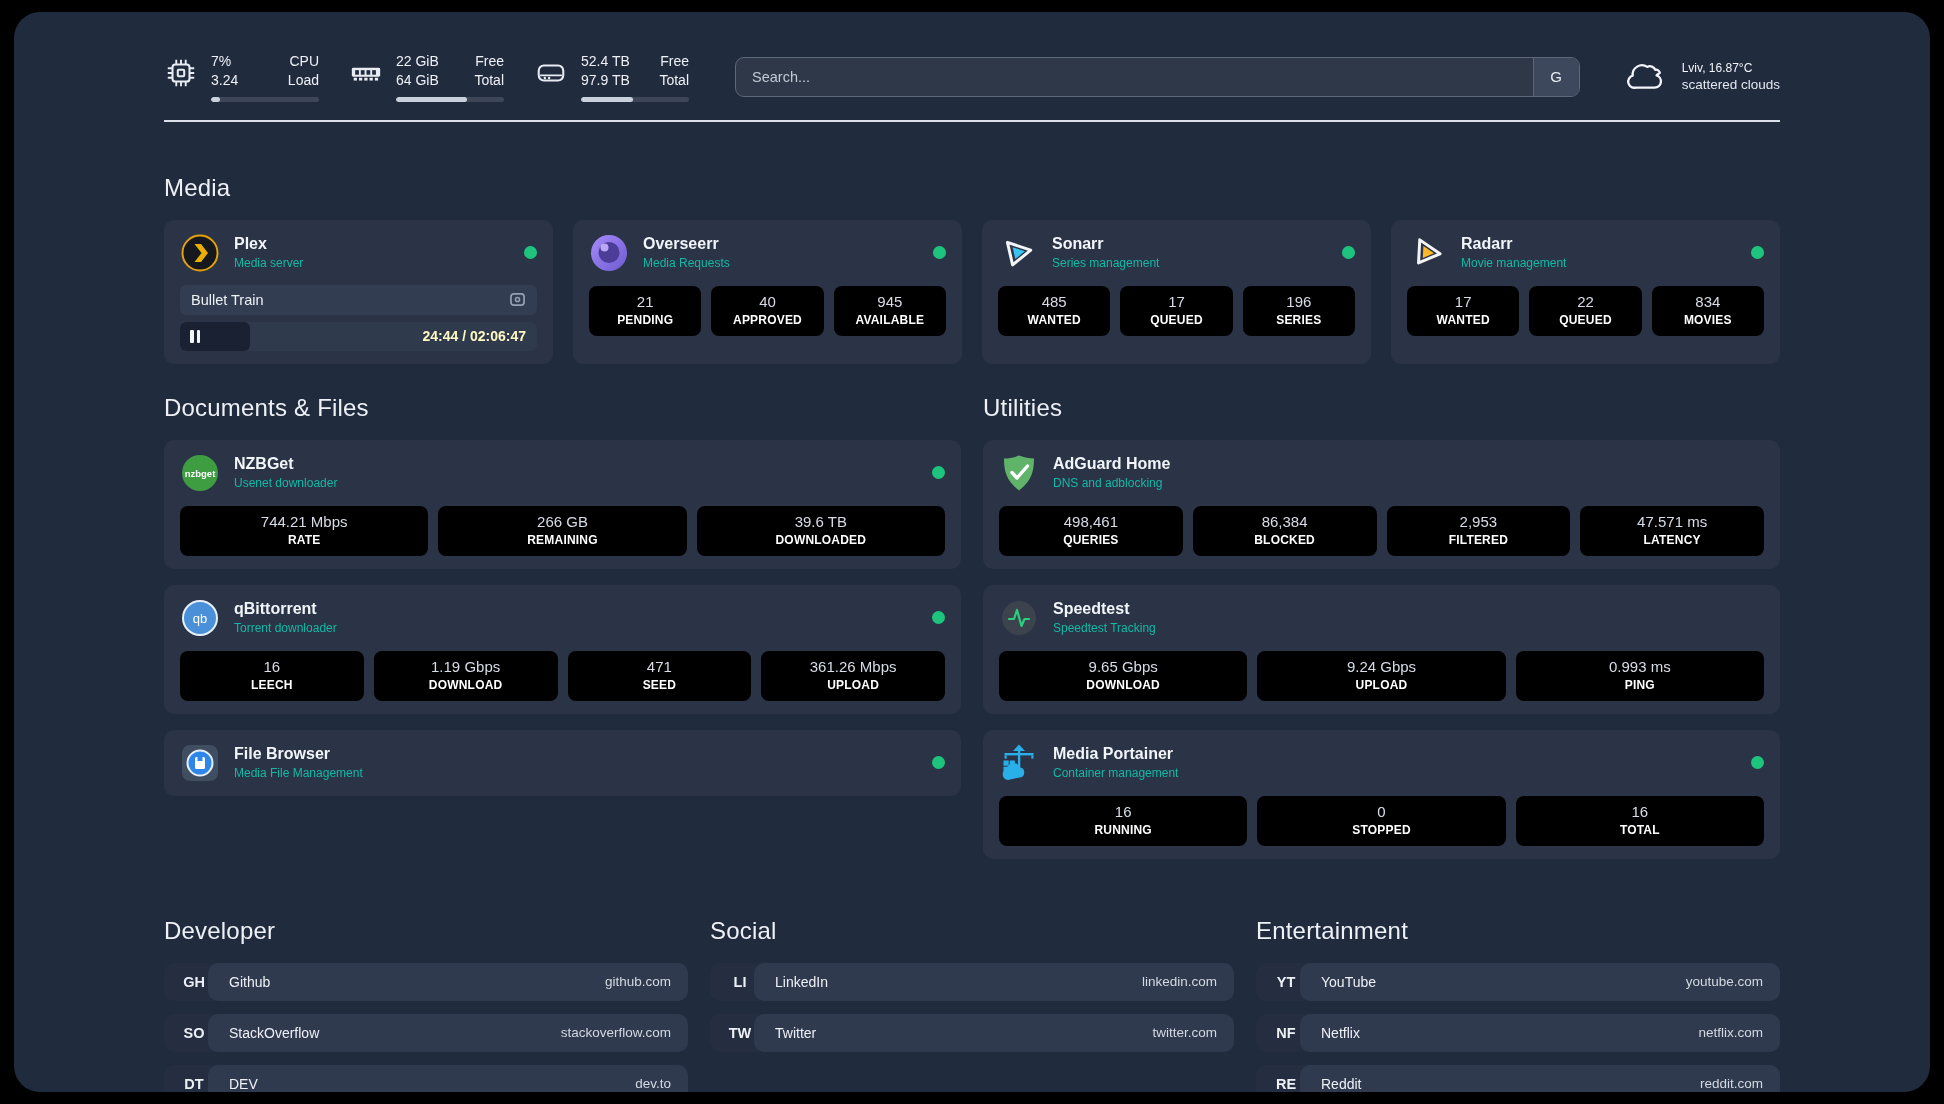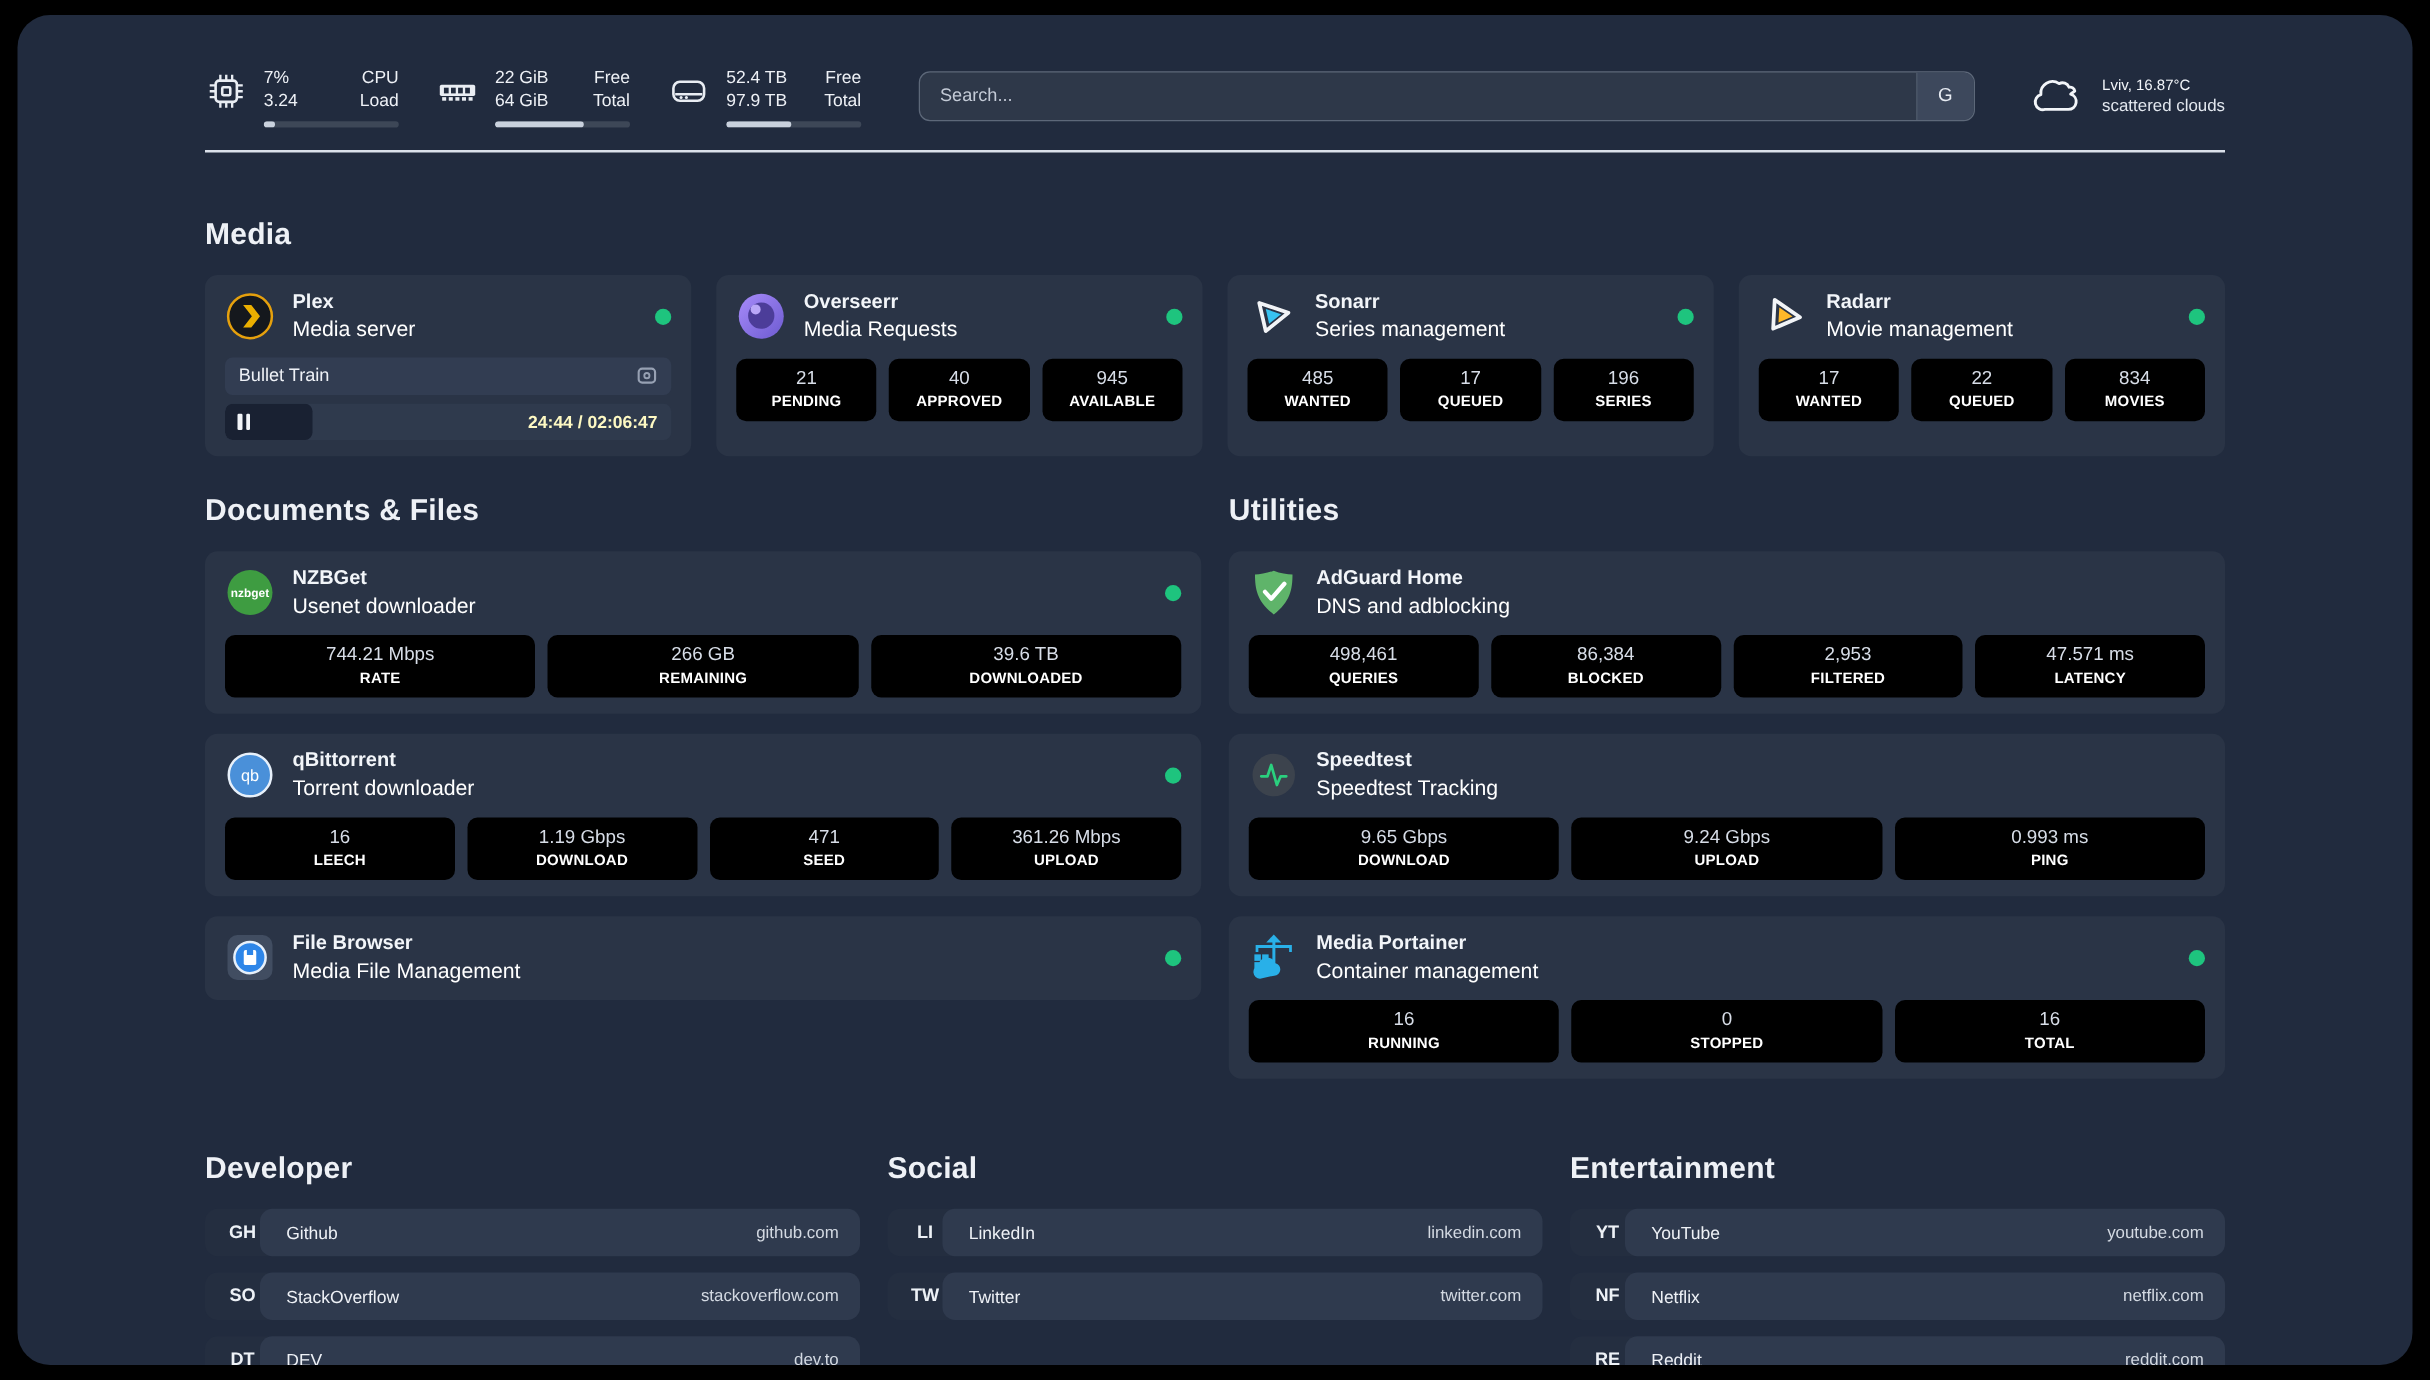--- a/index.html
+++ b/index.html
@@ -38,7 +38,7 @@
   .weather-cond { font-size:13.5px; color:#e3e8ef; }
   .header-rule { border-bottom:2px solid #dbe1ea; margin-top:18px; }
   
-  .section-title { font-size:24px; font-weight:700; color:#eef1f6; margin:0 0 18px 0; letter-spacing:.2px; }
+  .section-title { font-size:24px; font-weight:400; color:#eef1f6; margin:0 0 18px 0; letter-spacing:.2px; }
   .media-section { margin-top:52px; }
   .media-grid { display:grid; grid-template-columns:repeat(4,1fr); gap:20px; }
   .cols2 { display:grid; grid-template-columns:1fr 1fr; gap:0 22px; margin-top:30px; }

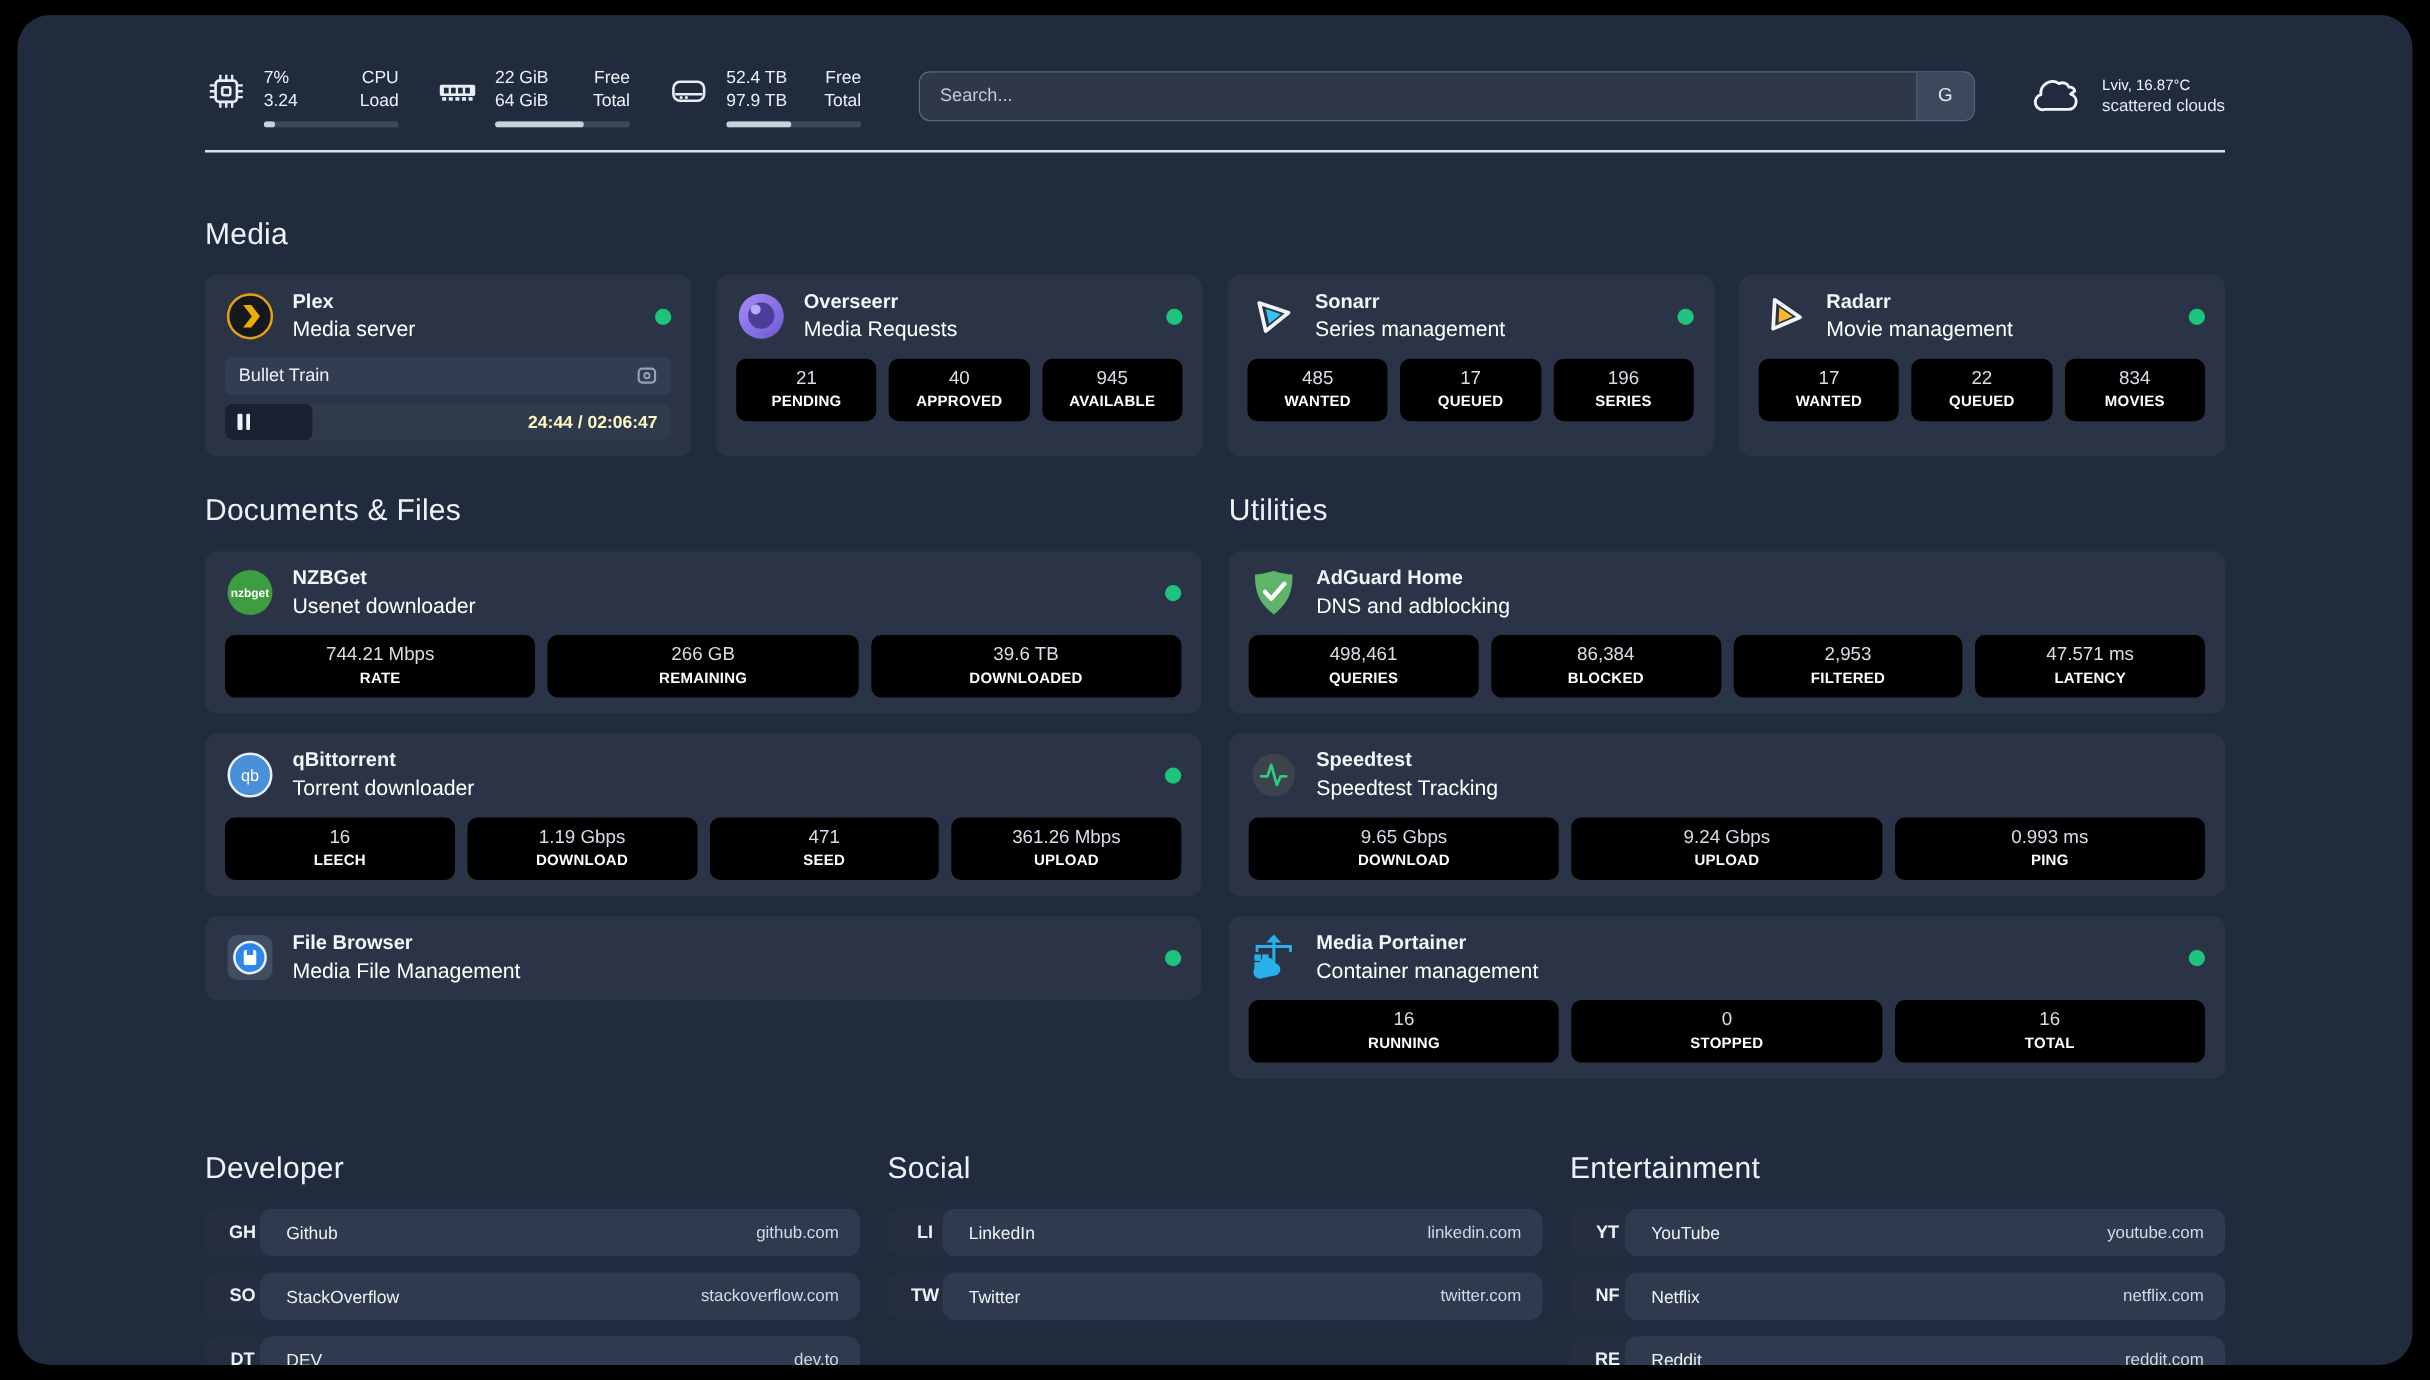--- a/index.html
+++ b/index.html
@@ -50,7 +50,7 @@
   .svc-icon { width:40px; height:40px; flex:none; }
   .svc-titles { display:flex; flex-direction:column; gap:3px; }
   .svc-name { font-size:16px; font-weight:700; color:#f2f5f9; }
-  .svc-desc { font-size:17px; color:#ffffff; }
+  .svc-desc { font-size:12px; color:#14b8a6; }
   .dot { width:13px; height:13px; border-radius:50%; background:#1ec47e; margin-left:auto; flex:none; }
   .stat-row { display:flex; gap:10px; margin-top:13px; }
   .stat { flex:1; background:#000000; border-radius:8px; text-align:center; padding:7px 4px 9px; }

